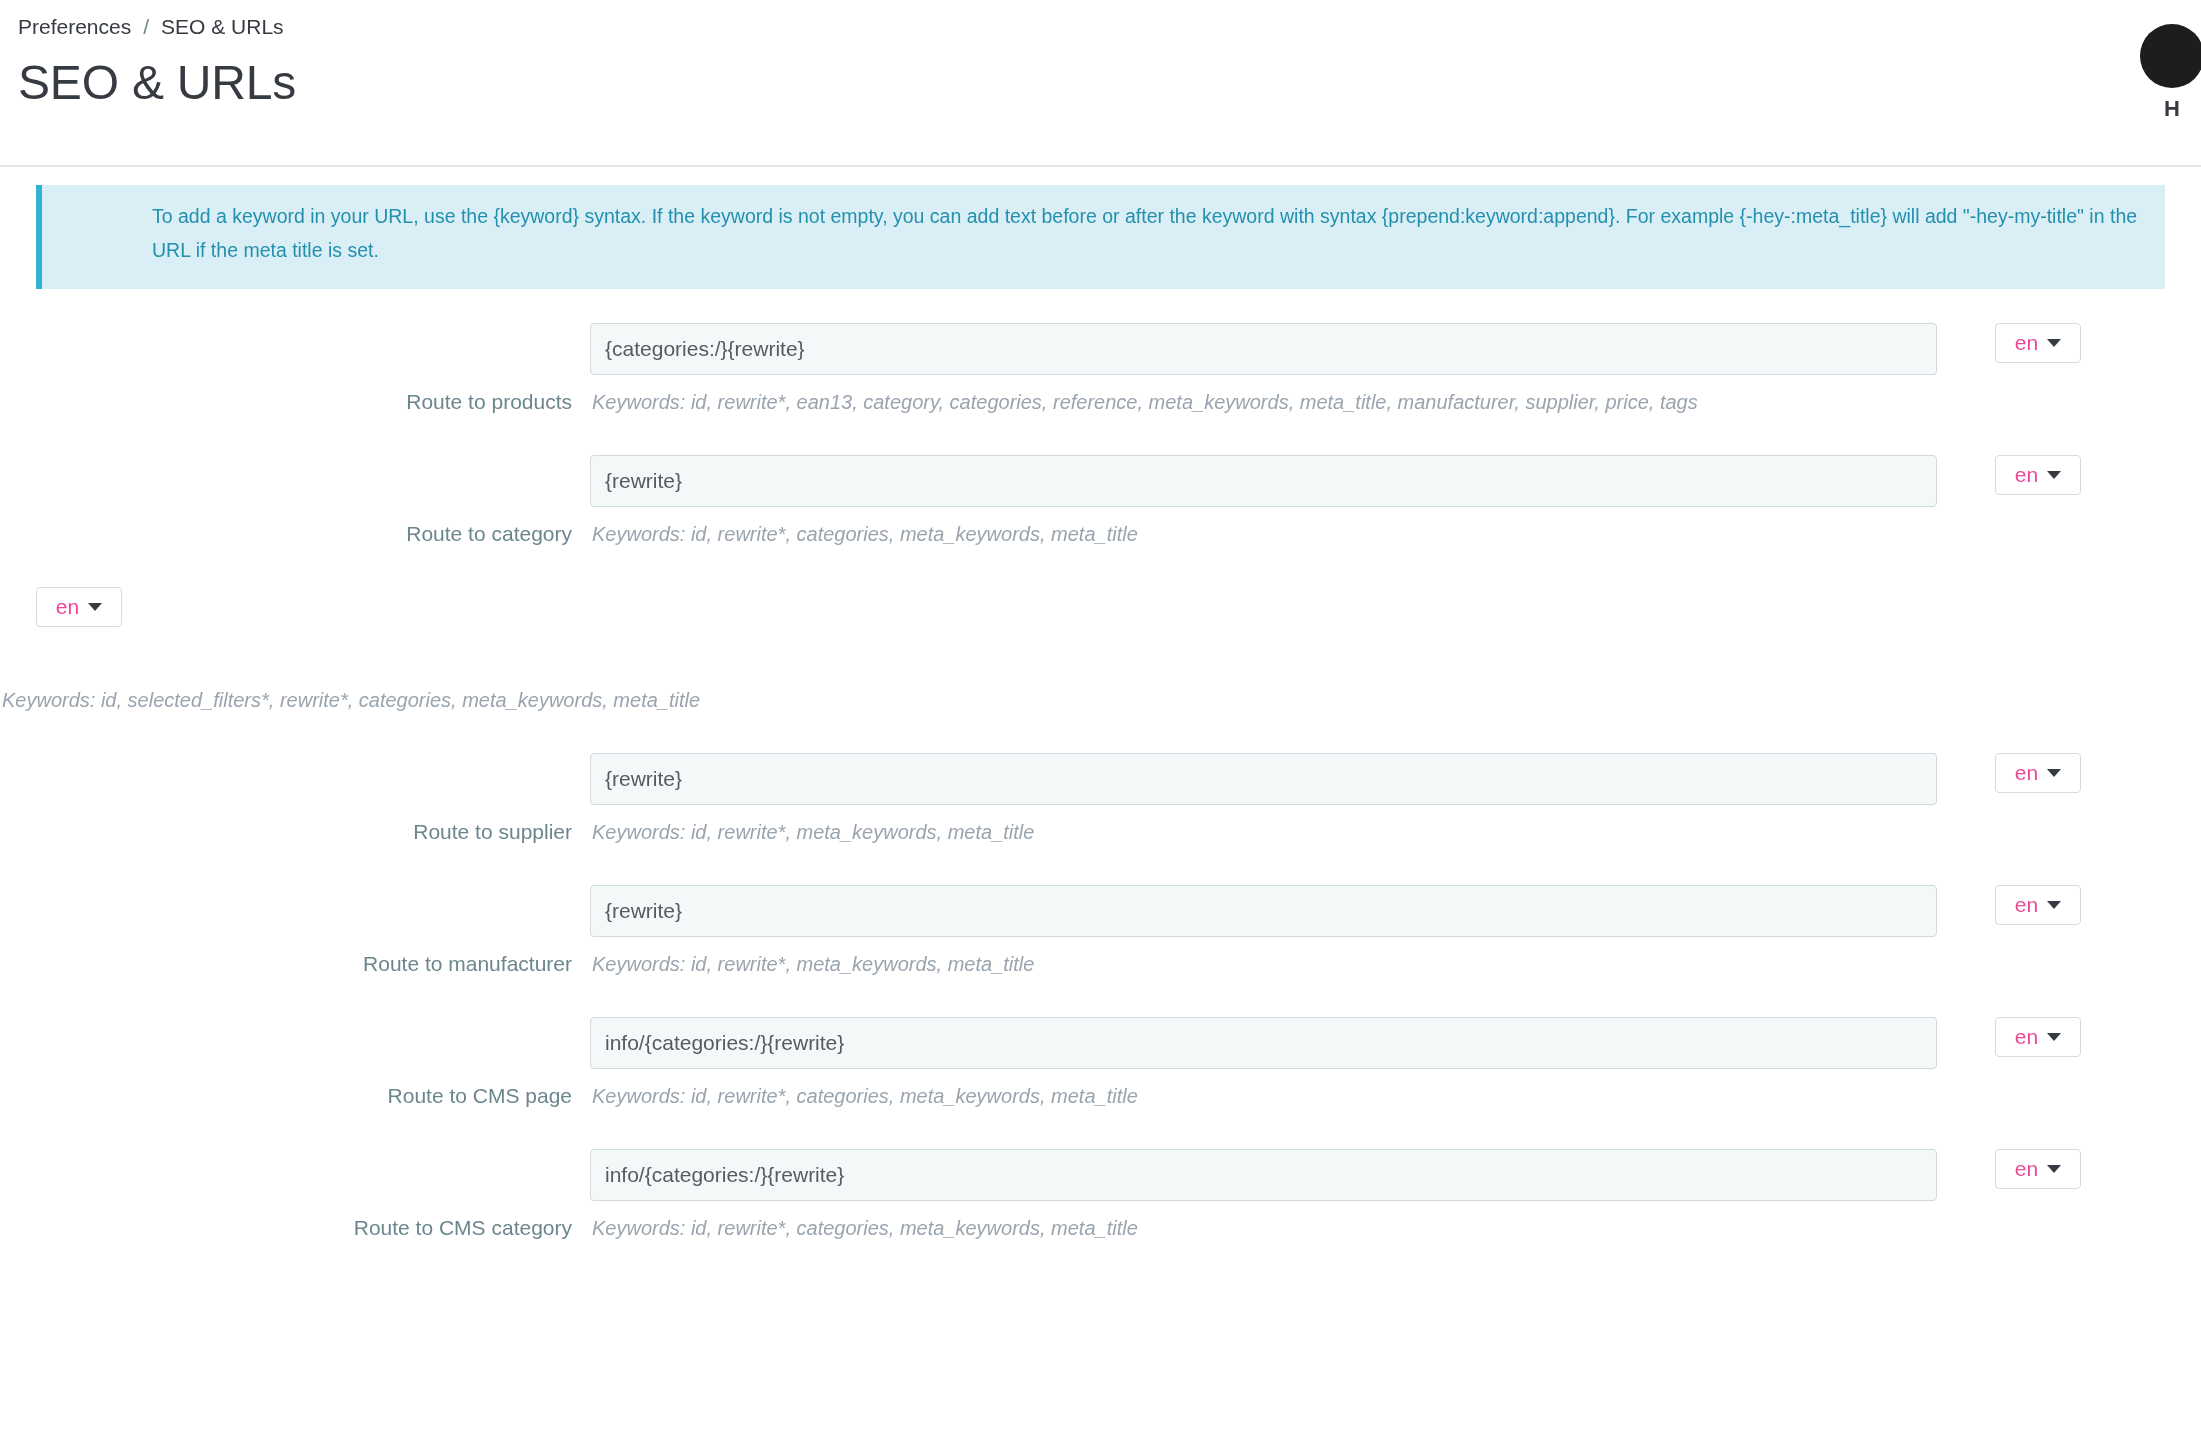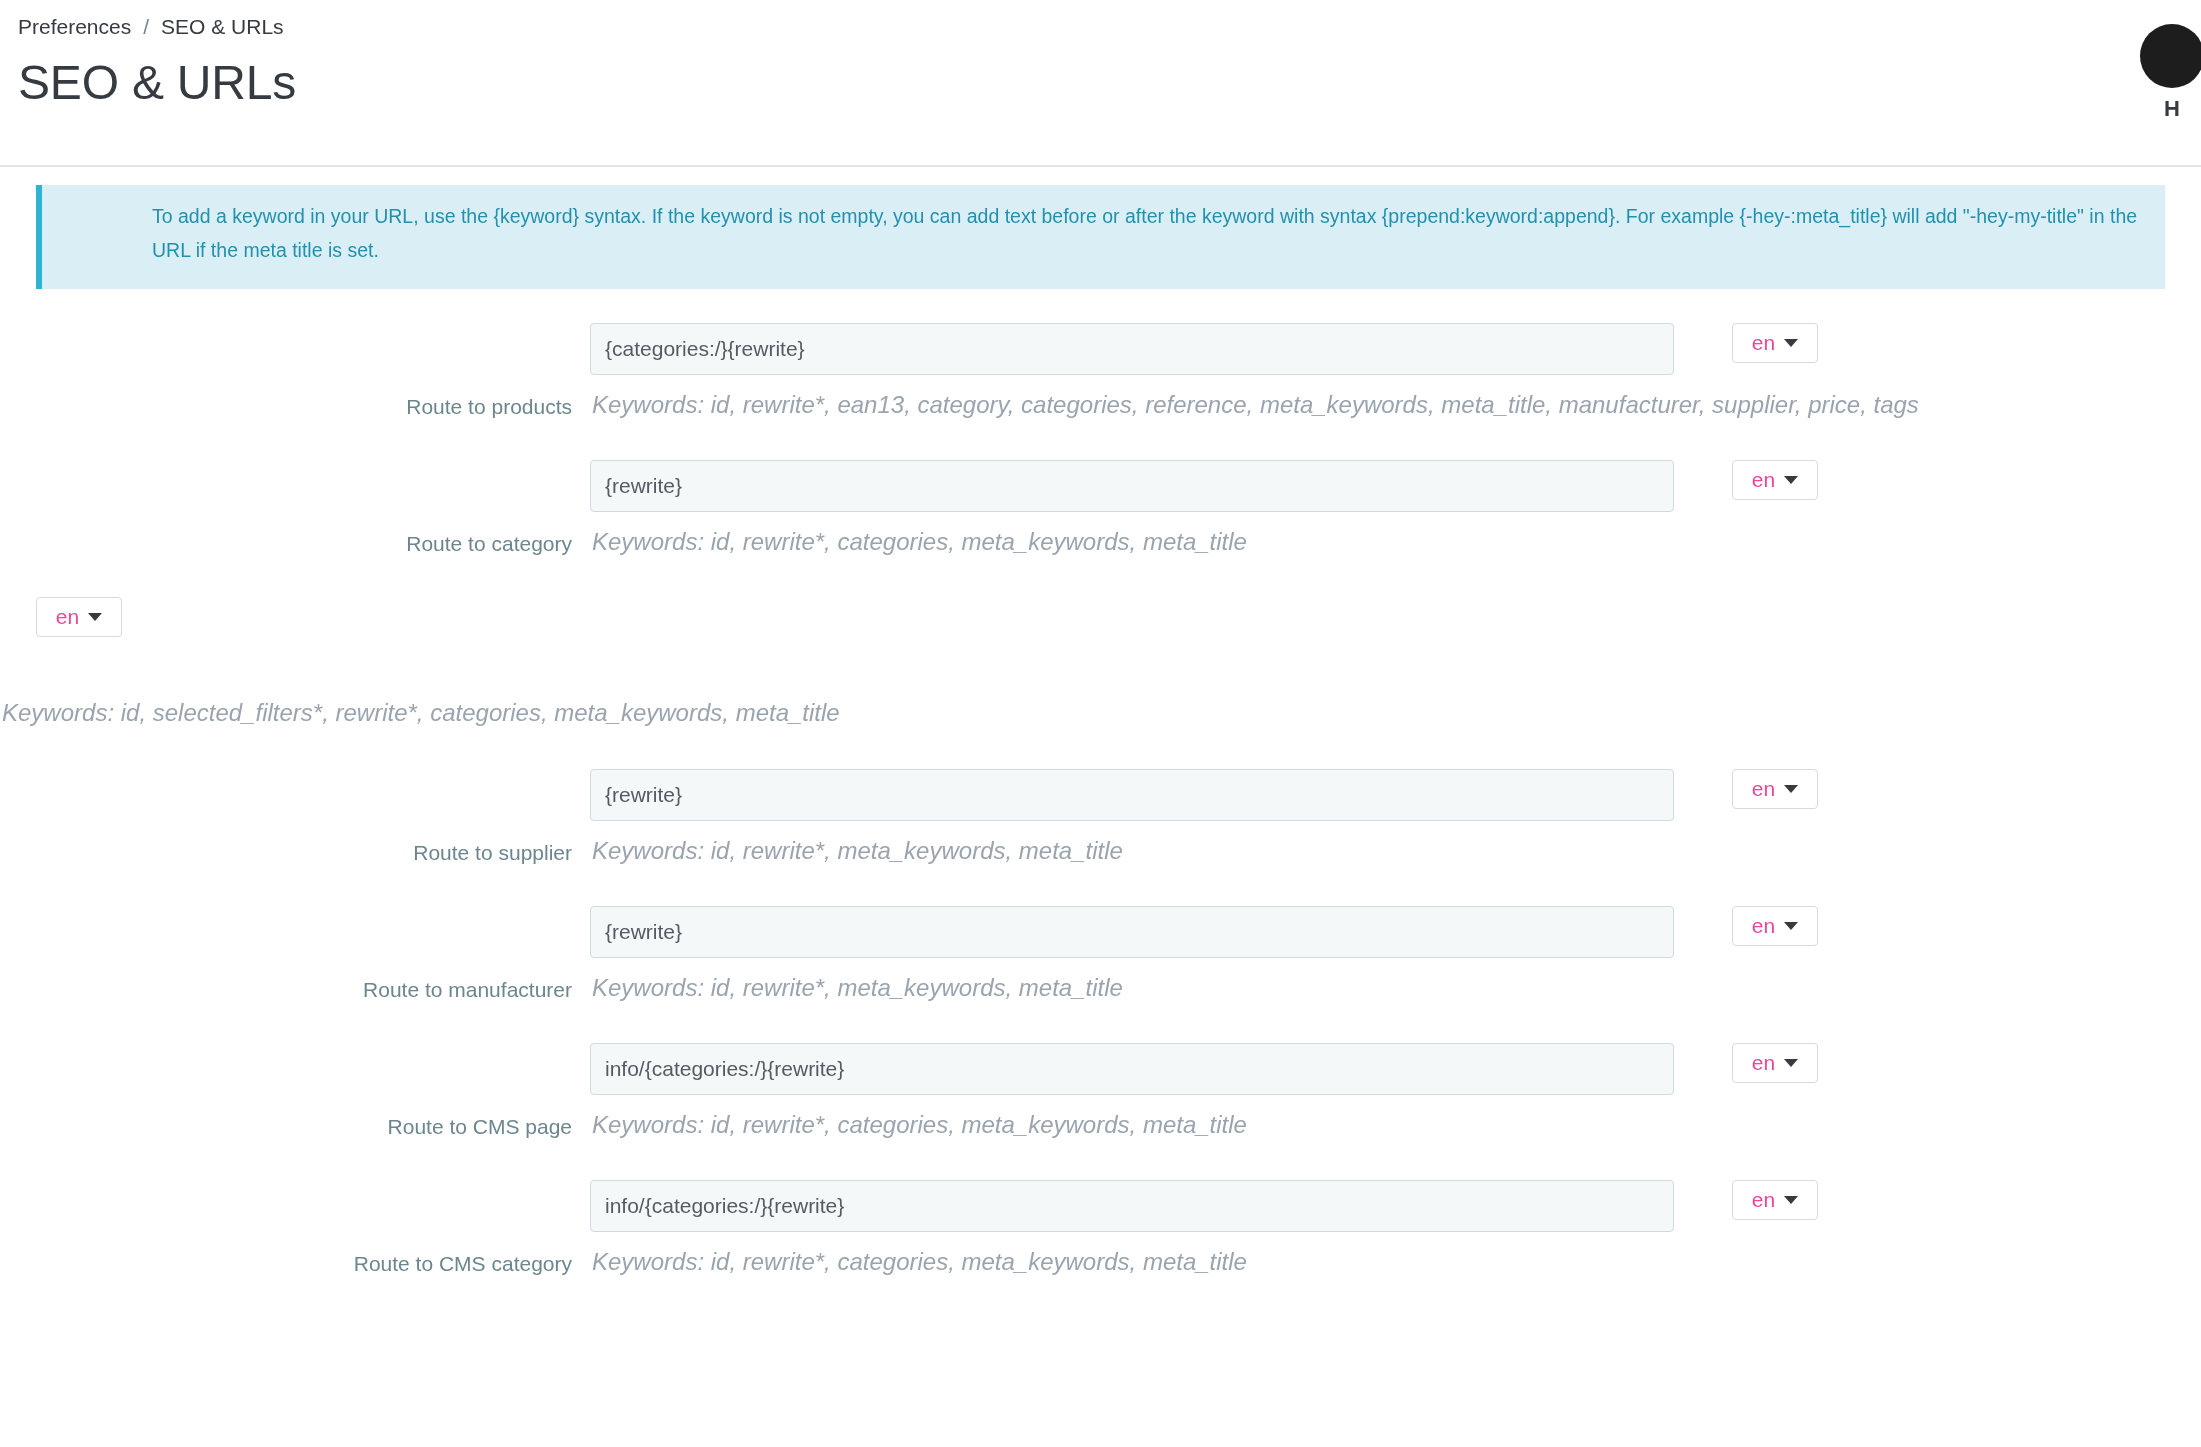--- a/index.html
+++ b/index.html
@@ -119,7 +119,7 @@
     gap: 22px;
   }
   .text-input {
-    width: 1084px;
+    width: 1347px;
     height: 52px;
     background: #f4f8f9;
     border: 1px solid #cfdbdf;

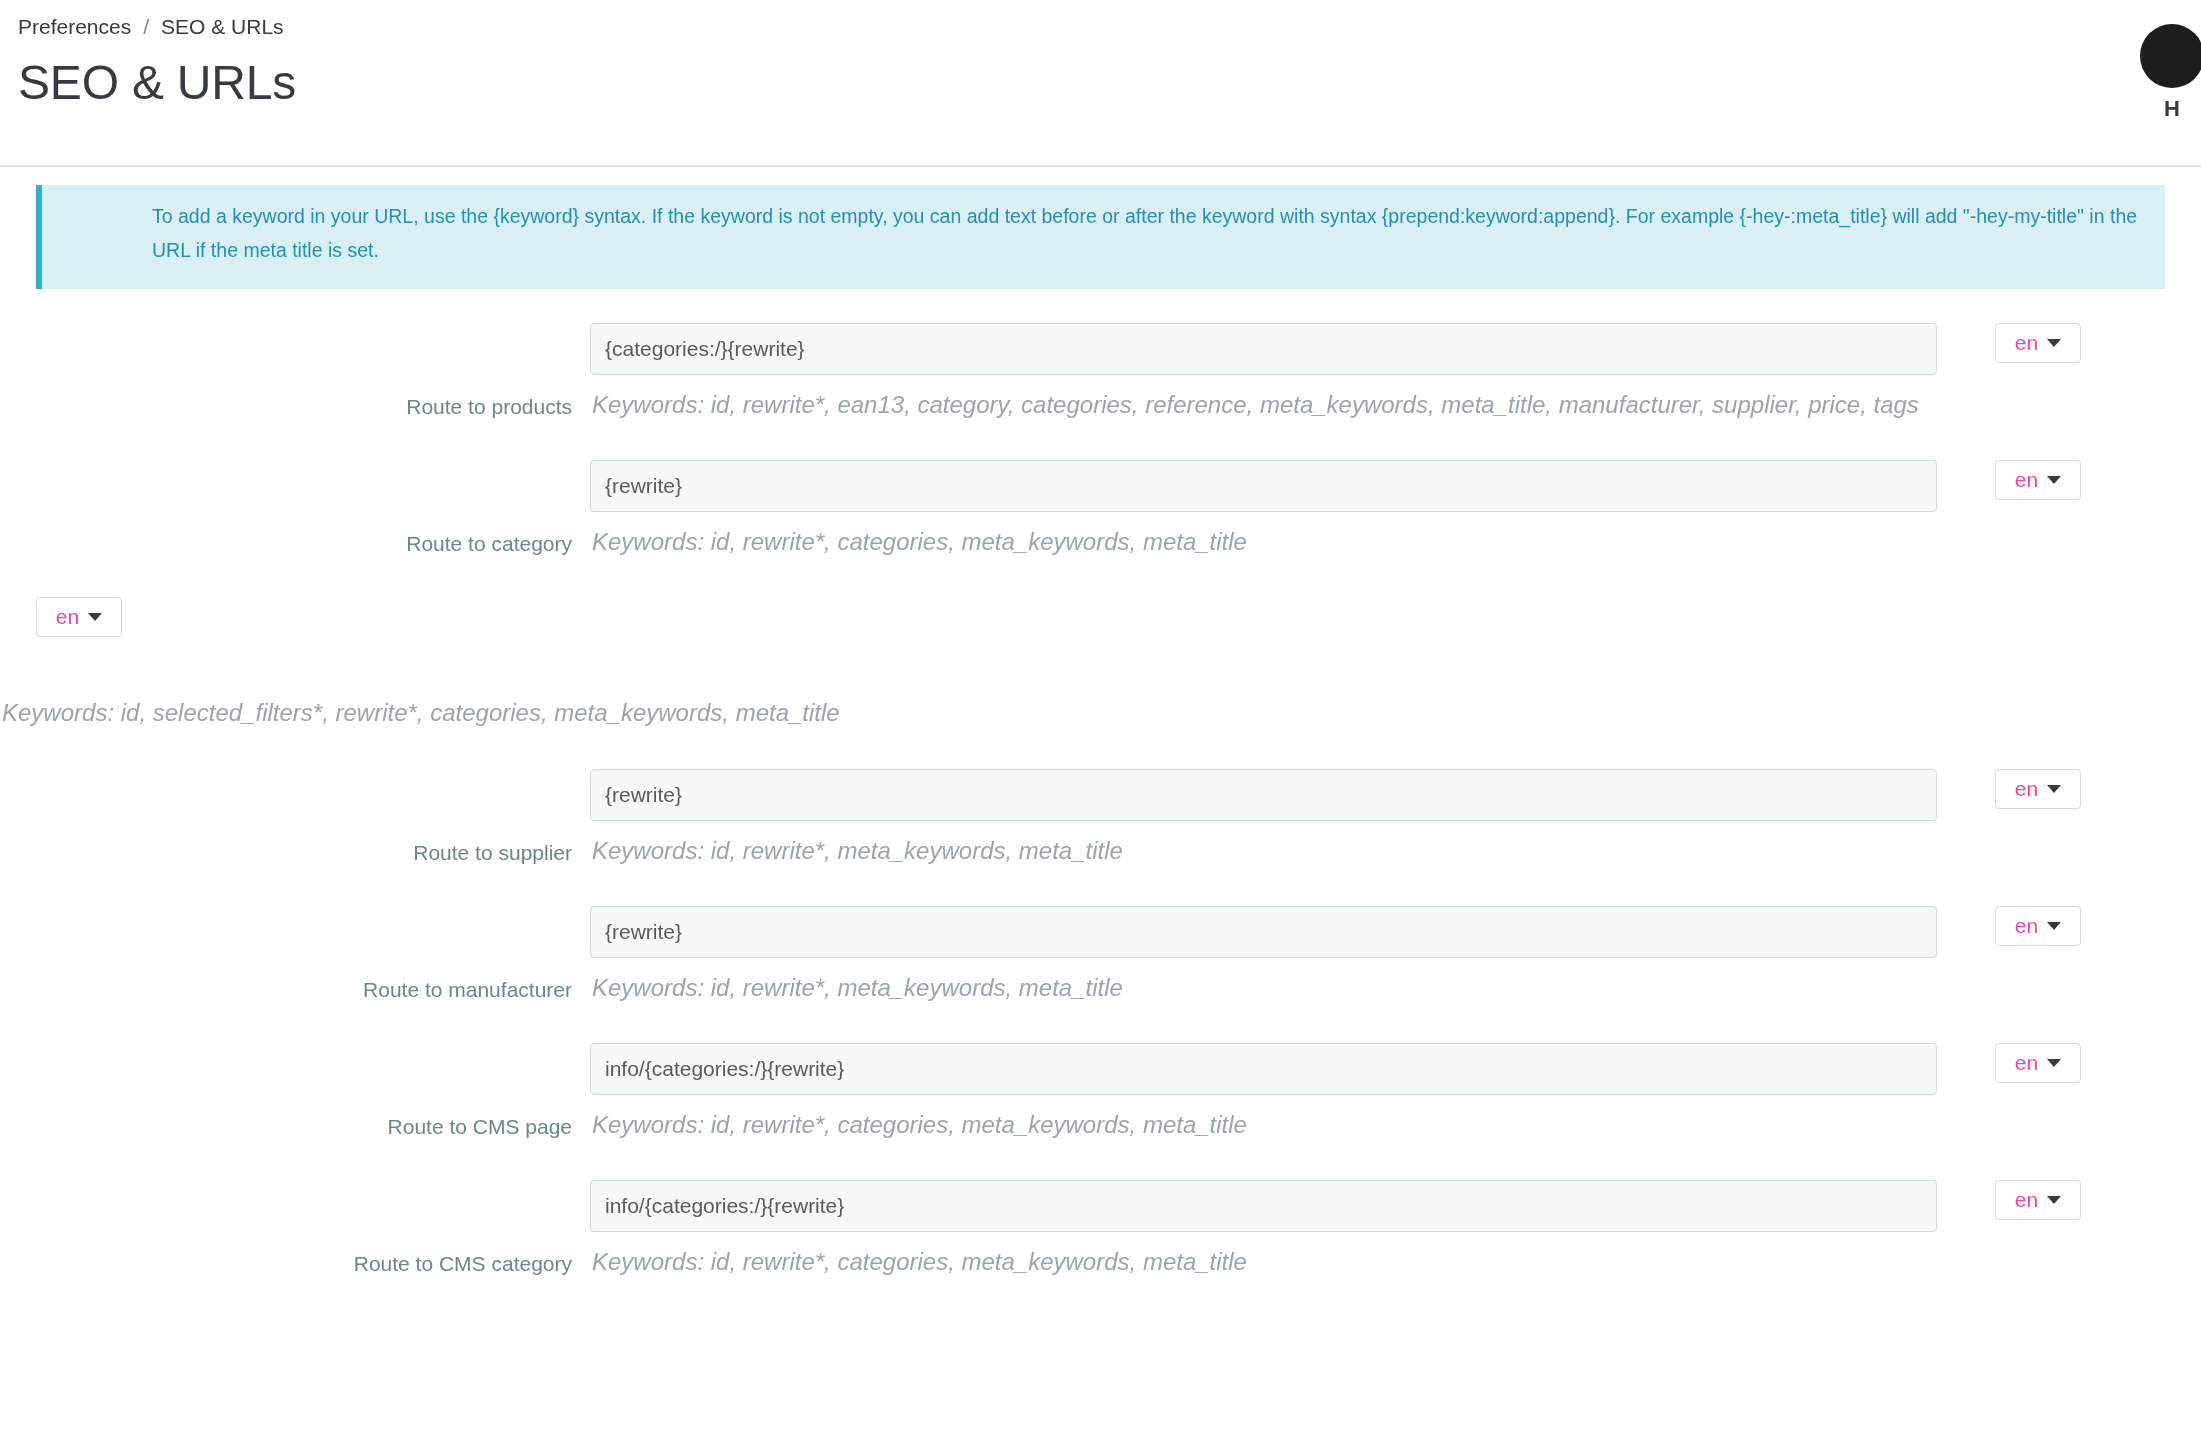--- a/index.html
+++ b/index.html
@@ -157,7 +157,7 @@
   }
   .help-text {
     margin-top: 14px;
-    font-size: 24px;
+    font-size: 20px;
     font-style: italic;
     color: #9aa4ae;
     line-height: 1.3;

